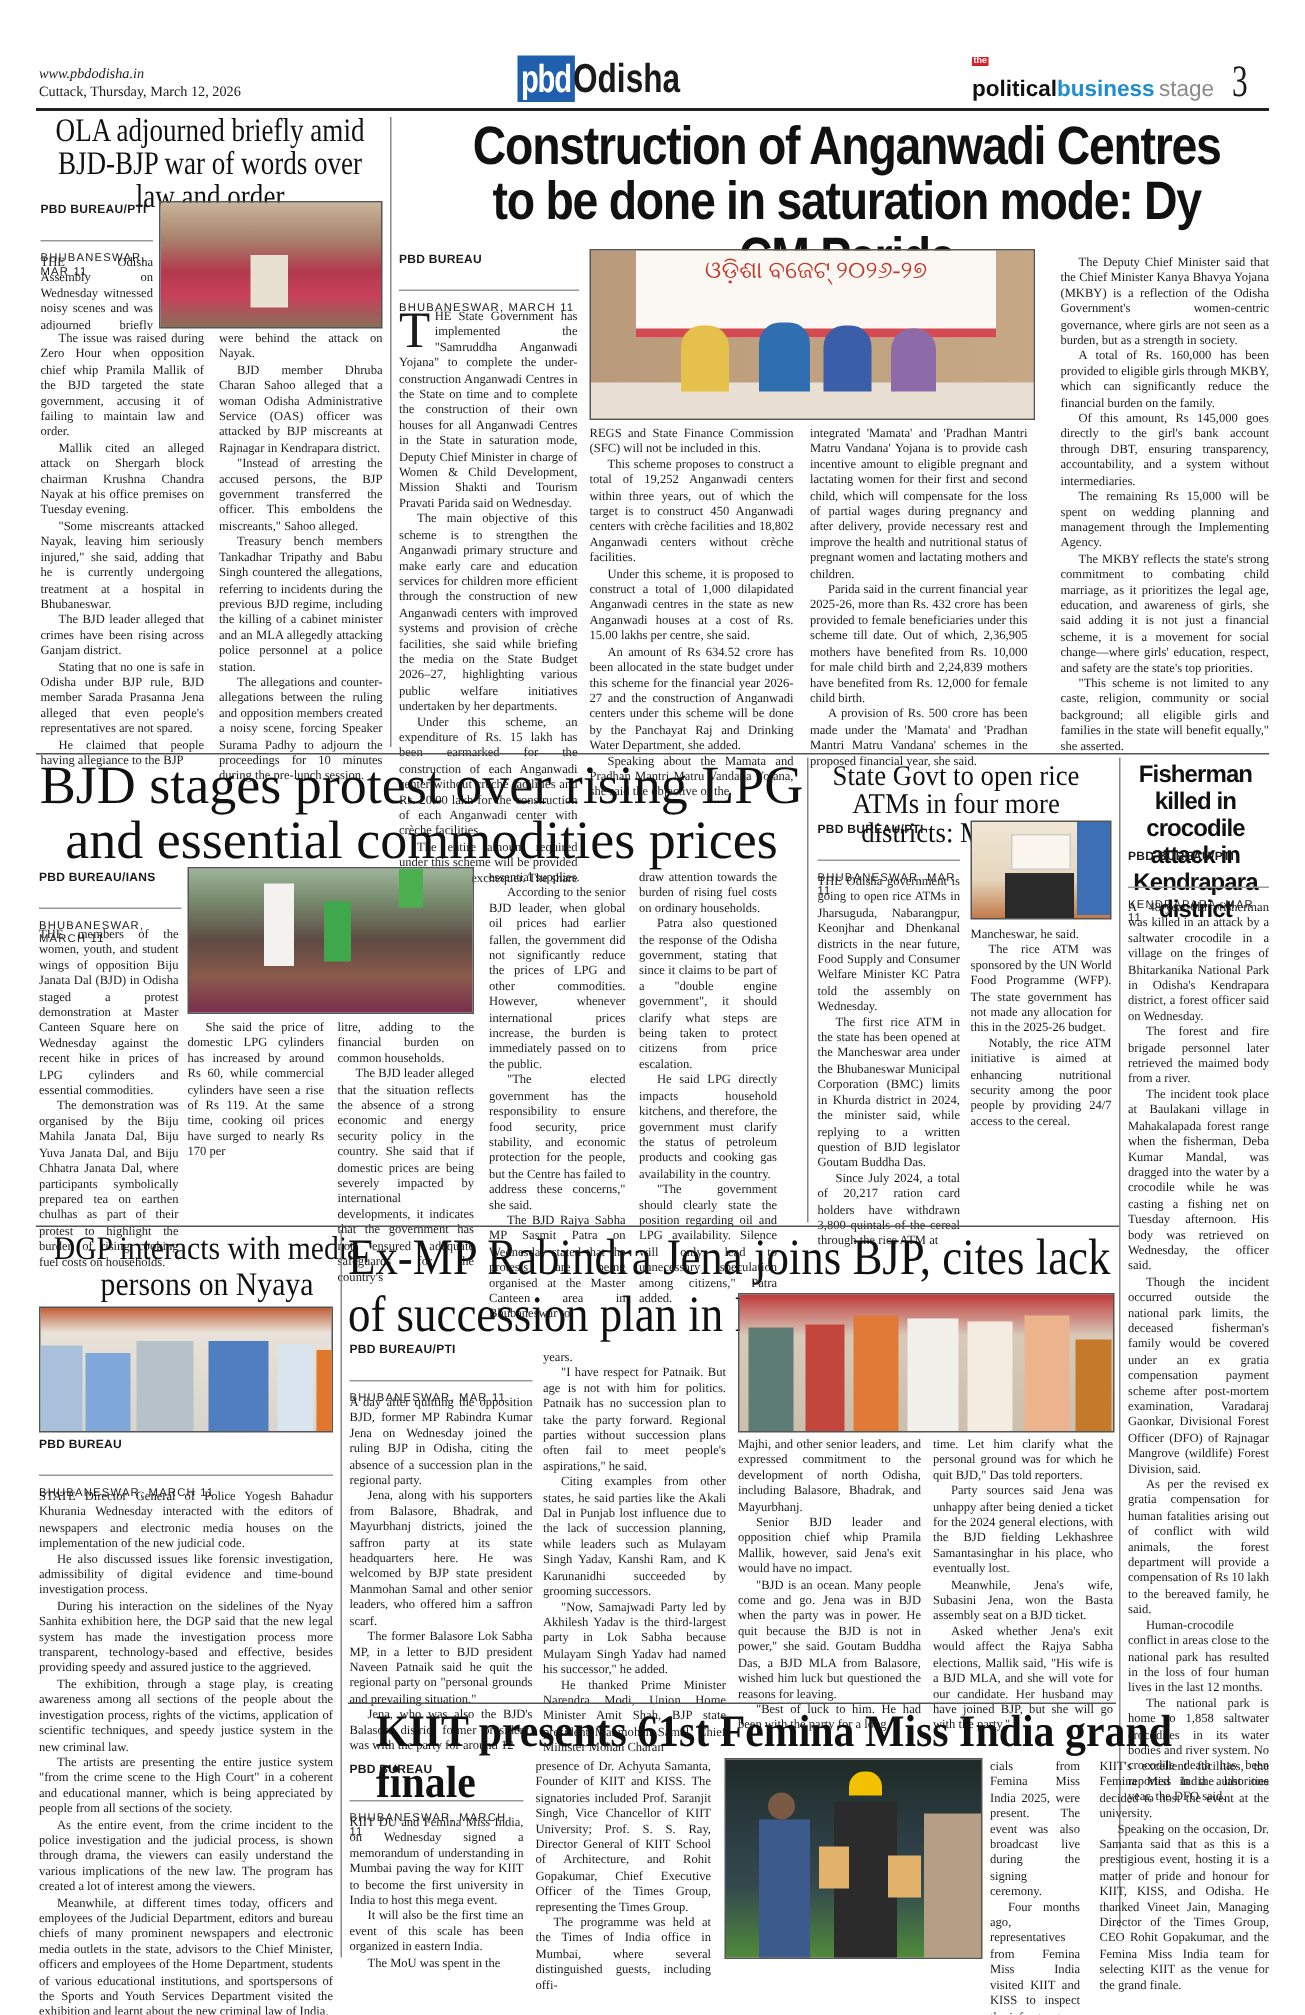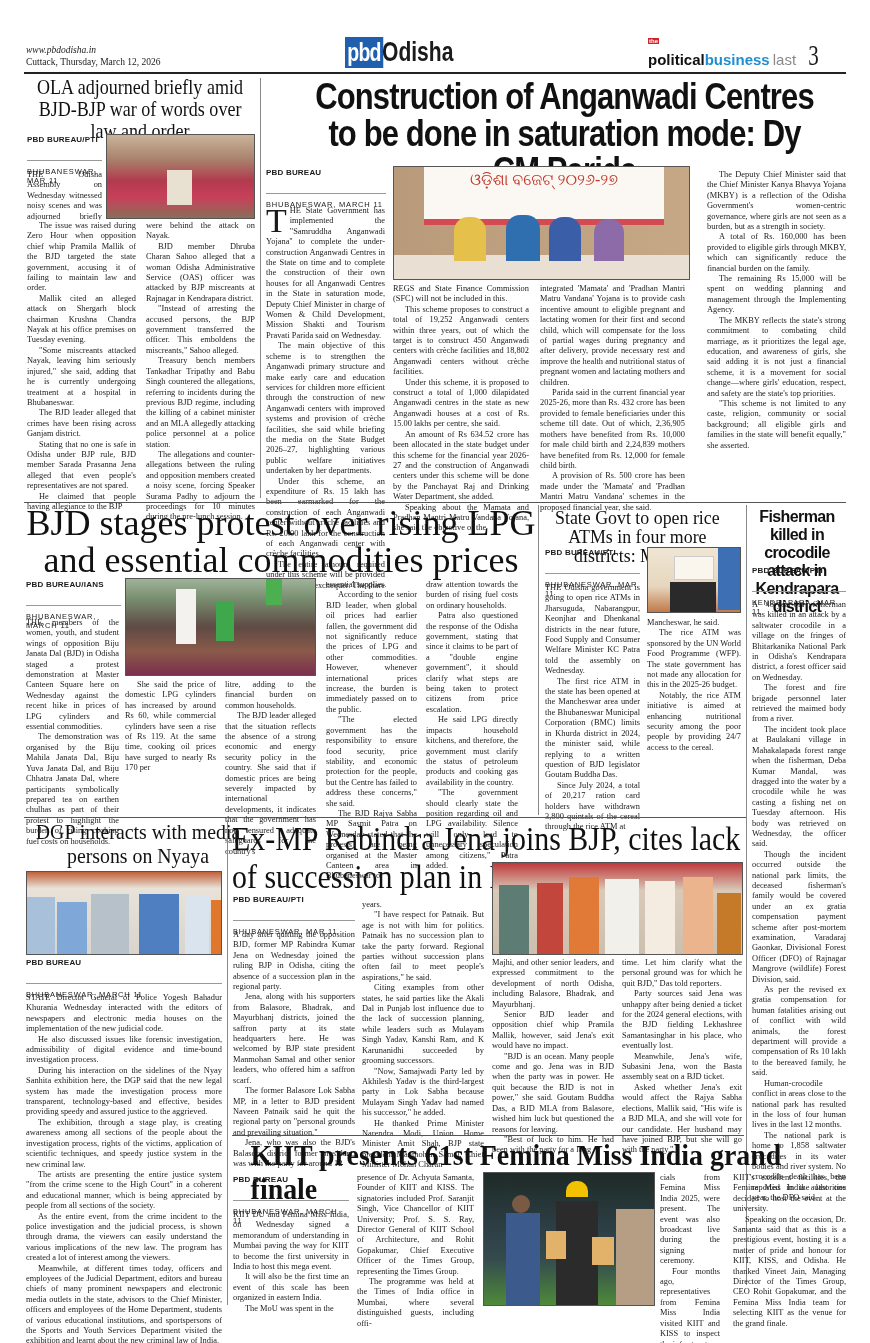--- a/index.html
+++ b/index.html
@@ -44,7 +44,7 @@
   <span class="the">the</span>
   <span class="pol">political</span>
     <span class="bus pol" style="color:#1f8ed0">business</span>
-  <span class="dly pol" style="color:#8a8a8a;font-weight:normal">last</span>
+  <span class="dly pol" style="color:#8a8a8a;font-weight:normal">stage</span>
   <span class="pg">3</span>
 </div>
 <div class="abs rule" style="left:24px;top:72px;width:822px"></div>

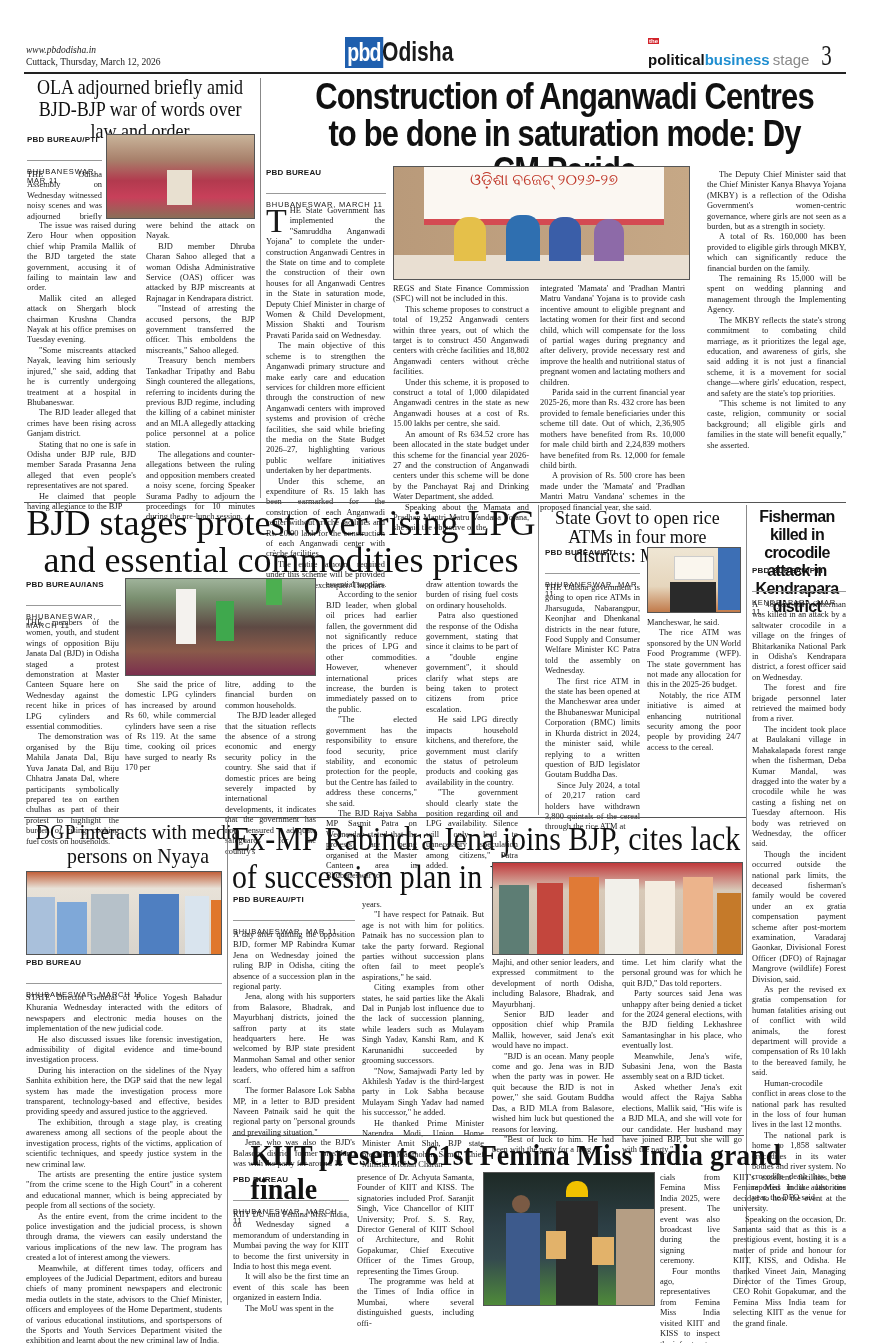--- a/index.html
+++ b/index.html
@@ -114,6 +114,7 @@
 <div class="abs txt" style="left:707px;top:170px;width:139px">
   <p>The Deputy Chief Minister said that the Chief Minister Kanya Bhavya Yojana (MKBY) is a reflection of the Odisha Government's women-centric governance, where girls are not seen as a burden, but as a strength in society.</p>
   <p>A total of Rs. 160,000 has been provided to eligible girls through MKBY, which can significantly reduce the financial burden on the family.</p>
+  <p>Of this amount, Rs 145,000 goes directly to the girl's bank account through DBT, ensuring transparency, accountability, and a system without intermediaries.</p>
   <p>The remaining Rs 15,000 will be spent on wedding planning and management through the Implementing Agency.</p>
   <p>The MKBY reflects the state's strong commitment to combating child marriage, as it prioritizes the legal age, education, and awareness of girls, she said adding it is not just a financial scheme, it is a movement for social change—where girls' education, respect, and safety are the state's top priorities.</p>
   <p>"This scheme is not limited to any caste, religion, community or social background; all eligible girls and families in the state will benefit equally," she asserted.</p>

